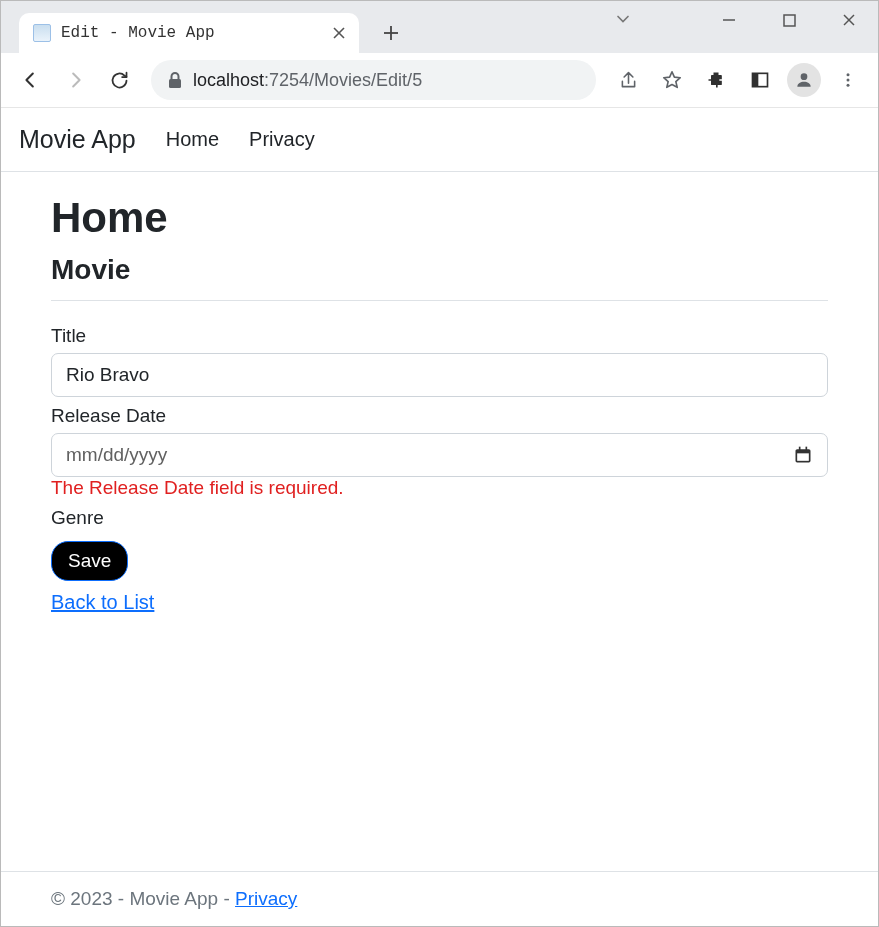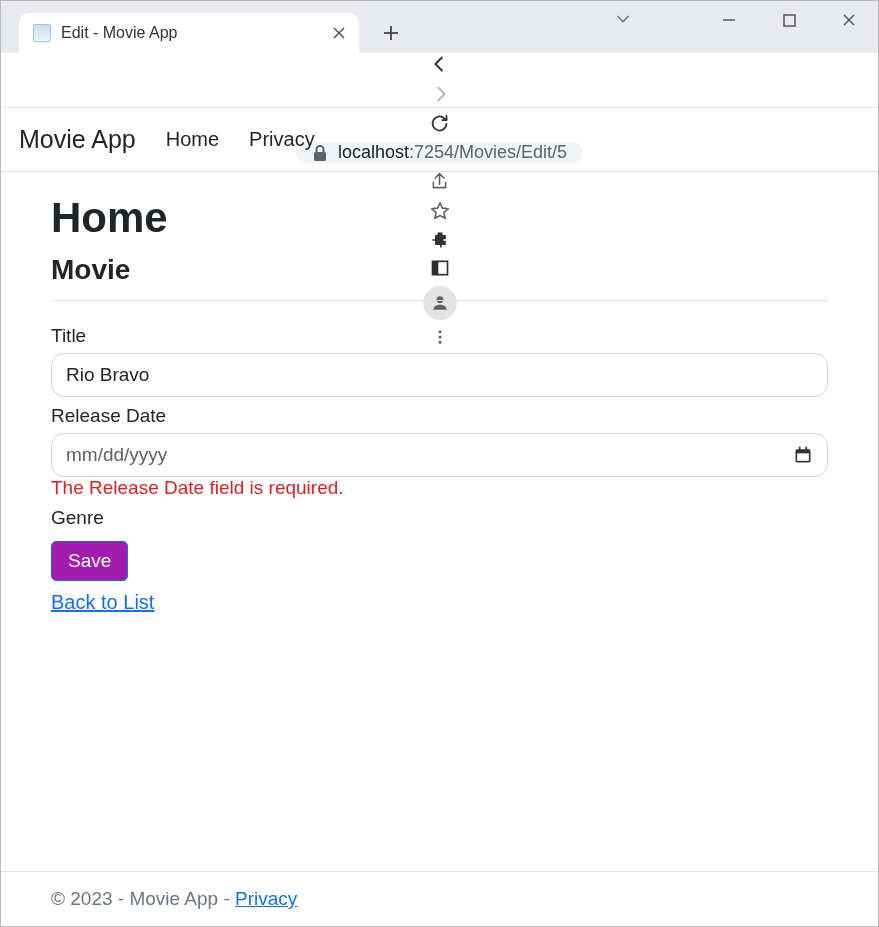--- a/index.html
+++ b/index.html
@@ -54,6 +54,7 @@
       gap: 10px;
       color: #333;
       position: relative;
+      font-family: Liberation Mono, monospace;
     }
     .tab .favicon {
       width: 18px; height: 18px;

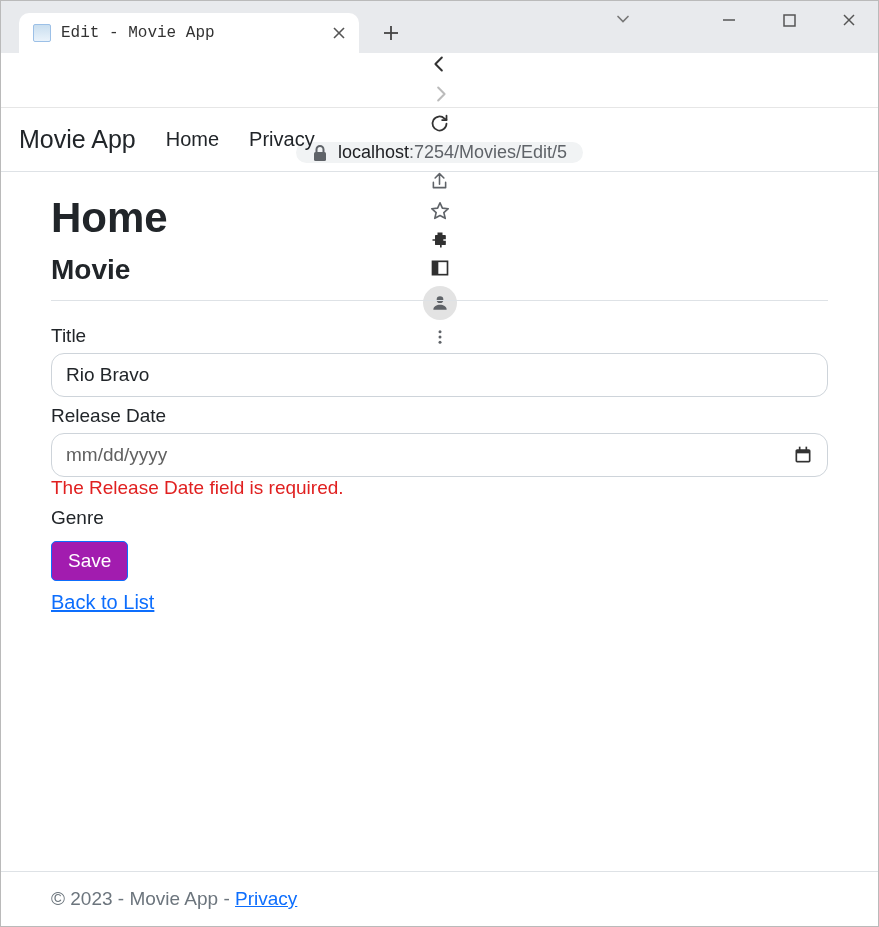--- a/index.html
+++ b/index.html
@@ -79,7 +79,6 @@
       padding: 0 12px;
       gap: 8px;
       border-bottom:1px solid #e6e6e6;
-      flex-direction:column;
     }
     .tb-btn {
       width:36px;height:36px;display:flex;align-items:center;justify-content:center;

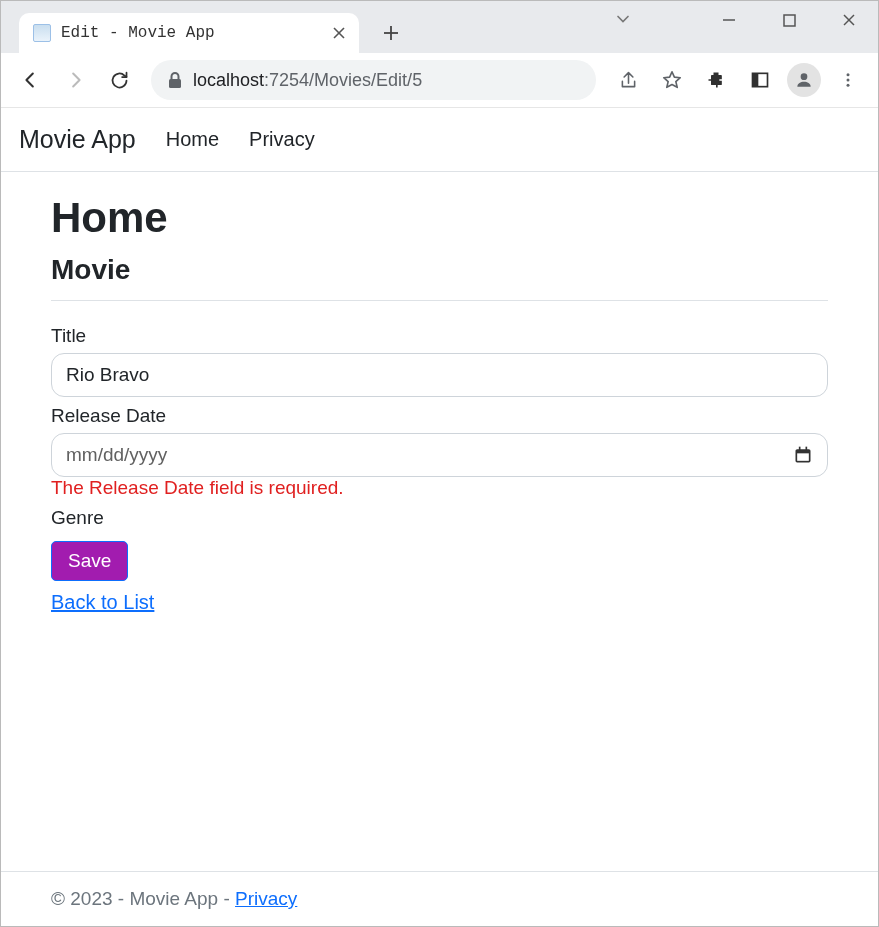--- a/index.html
+++ b/index.html
@@ -129,7 +129,7 @@
     .form-control{
       width:100%;
       border:1px solid #ced4da;
-      border-radius:13px;
+      border-radius:7px;
       padding:10px 14px;
       font-size:19px;
       color:#212529;

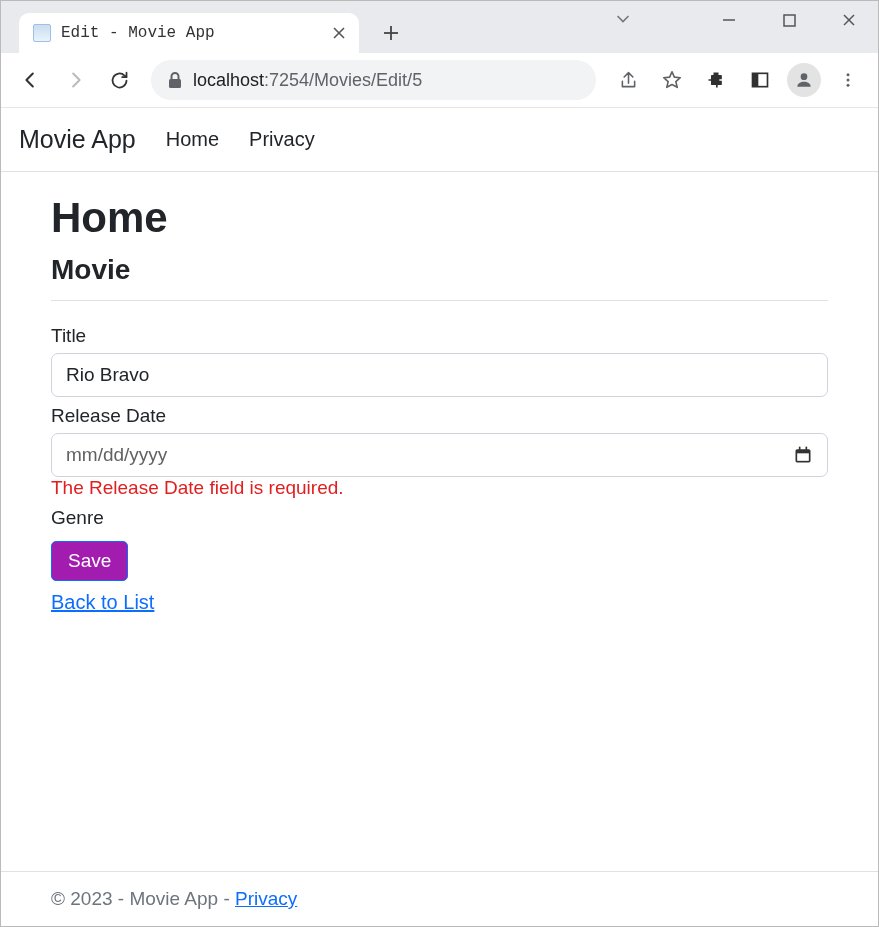--- a/index.html
+++ b/index.html
@@ -141,8 +141,8 @@
     .date-icon{color:#333;}
     .validation{color:#e02020;font-size:19px;margin-bottom:2px;}
     .btn-primary{
-      background:#a21caf;color:#fff;border:1px solid #0d6efd;
-      border-radius:5px;padding:8px 16px;font-size:19px;cursor:pointer;
+      background:#000000;color:#fff;border:1px solid #0d6efd;
+      border-radius:17px;padding:8px 16px;font-size:19px;cursor:pointer;
       margin-top:4px;
     }
     .back-link{display:inline-block;margin-top:10px;color:#0d6efd;text-decoration:underline;font-size:20px;cursor:pointer;}

